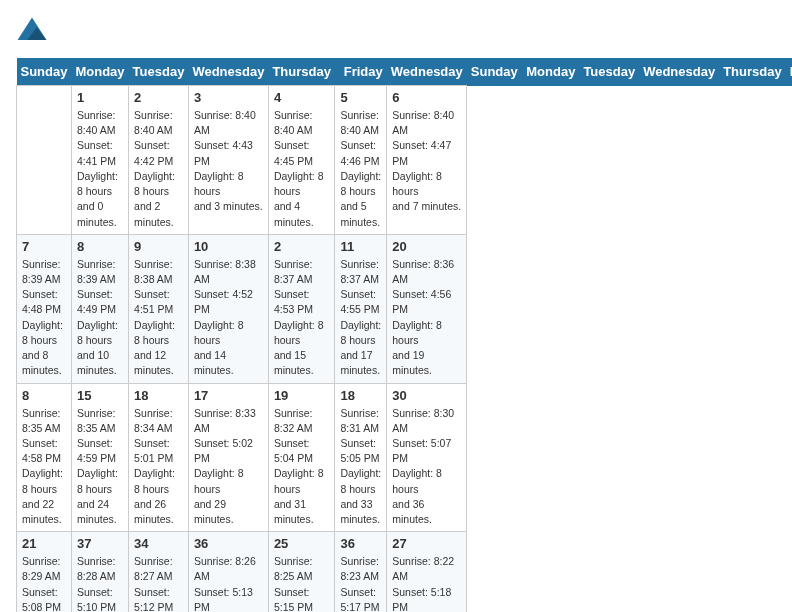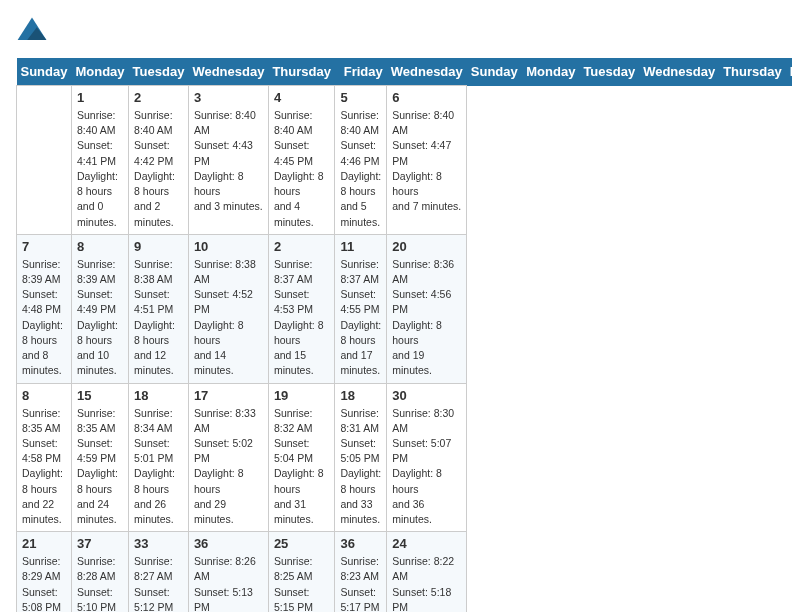--- a/index.html
+++ b/index.html
@@ -229,7 +229,7 @@
           <div class="cell-content">Sunrise: 8:28 AM<br>Sunset: 5:10 PM<br>Daylight: 8 hours<br>and 41 minutes.</div>
         </td>
         <td>
-          <span class="day-number">33</span>
+          <span class="day-number">34</span>
           <div class="cell-content">Sunrise: 8:27 AM<br>Sunset: 5:12 PM<br>Daylight: 8 hours<br>and 44 minutes.</div>
         </td>
         <td>

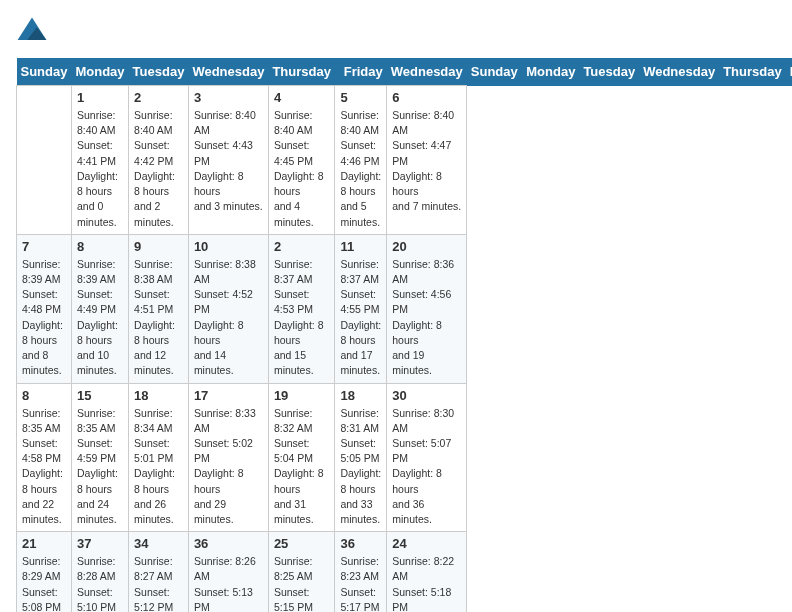--- a/index.html
+++ b/index.html
@@ -245,7 +245,7 @@
           <div class="cell-content">Sunrise: 8:23 AM<br>Sunset: 5:17 PM<br>Daylight: 8 hours<br>and 53 minutes.</div>
         </td>
         <td>
-          <span class="day-number">24</span>
+          <span class="day-number">27</span>
           <div class="cell-content">Sunrise: 8:22 AM<br>Sunset: 5:18 PM<br>Daylight: 8 hours<br>and 56 minutes.</div>
         </td>
       </tr>

